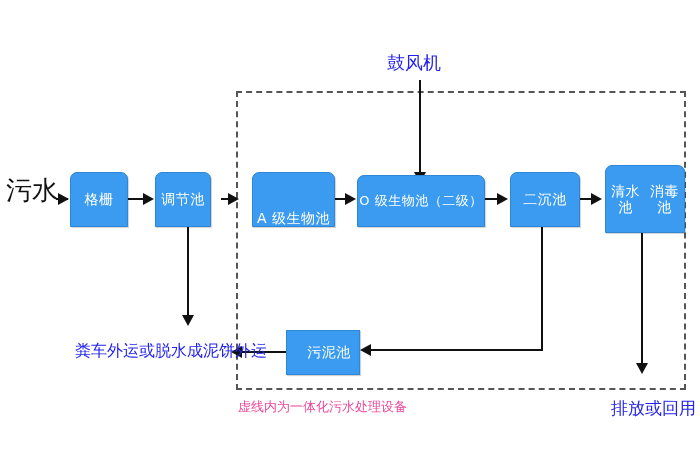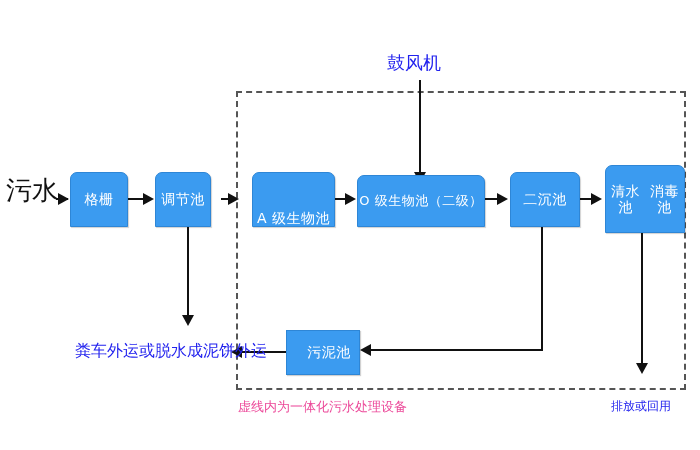--- a/index.html
+++ b/index.html
@@ -161,7 +161,7 @@
 
   <div class="lbl cap" style="left:238px; top:400px; font-size:13px;">虚线内为一体化污水处理设备</div>
 
-  <div class="lbl blue" style="left:611px; top:400px; font-size:12px;">排放或回用</div>
+  <div class="lbl blue" style="left:611px; top:400px; font-size:17px;">排放或回用</div>
 
 </div>
 

